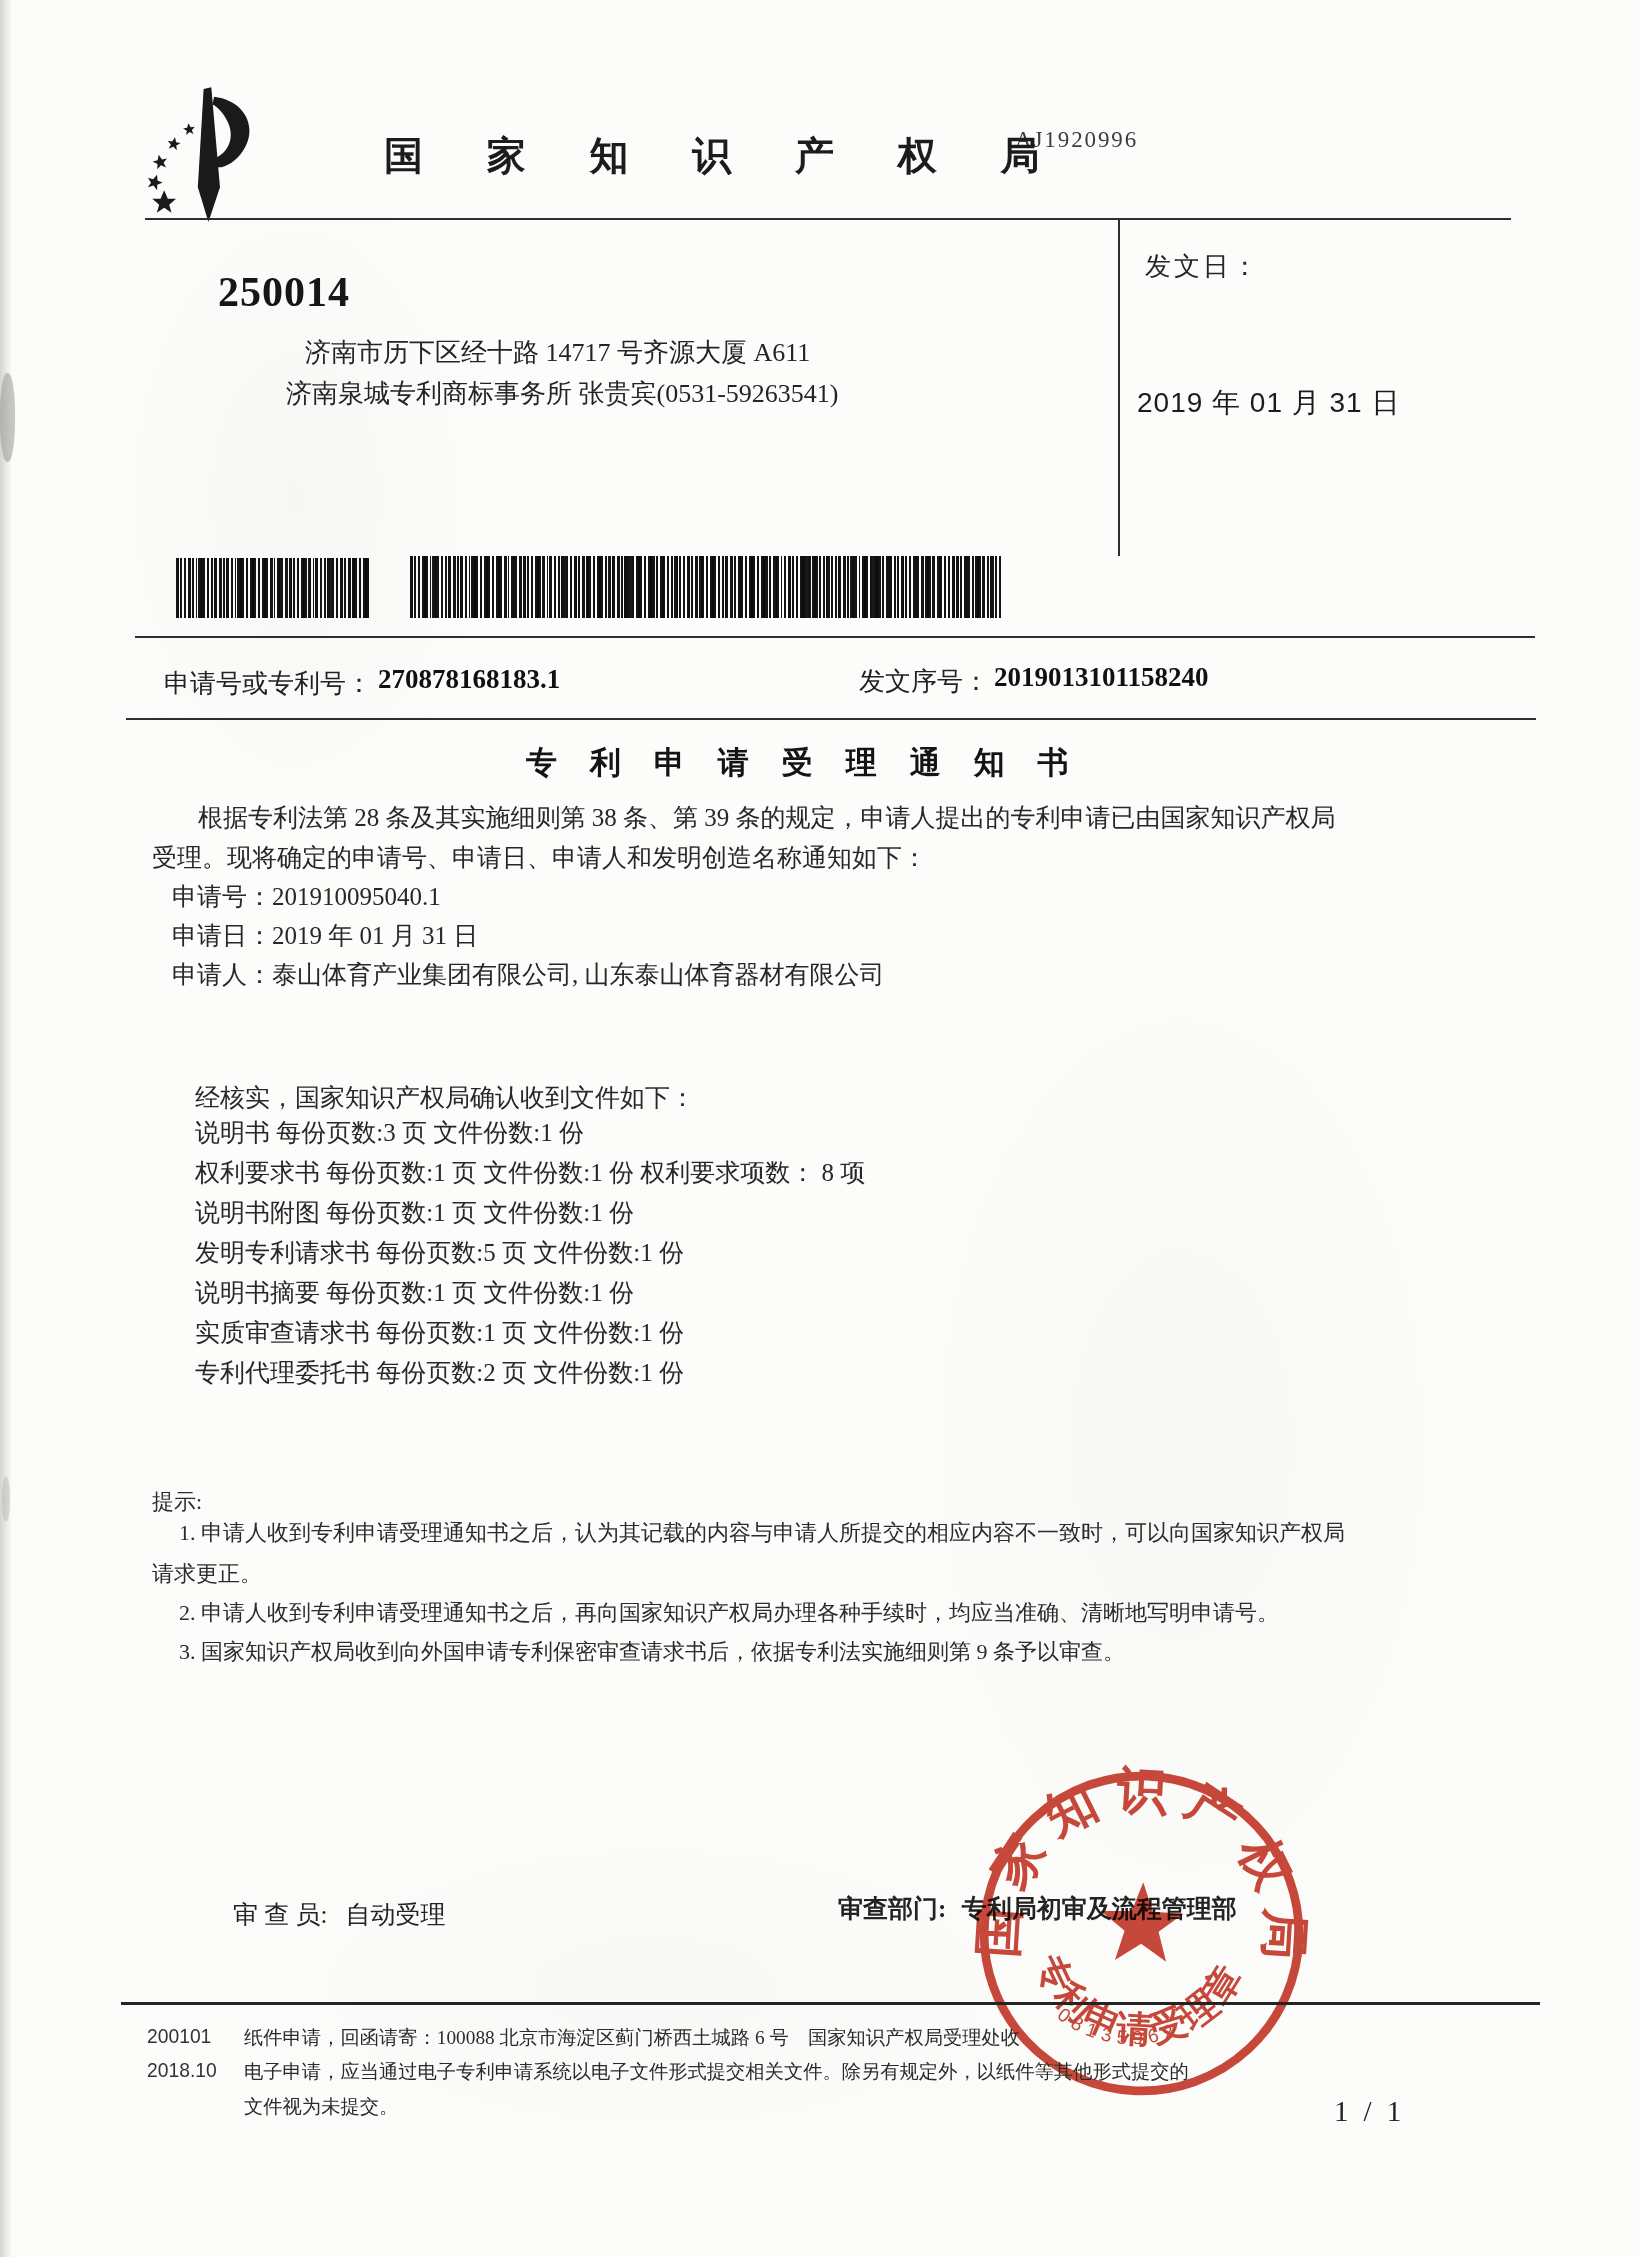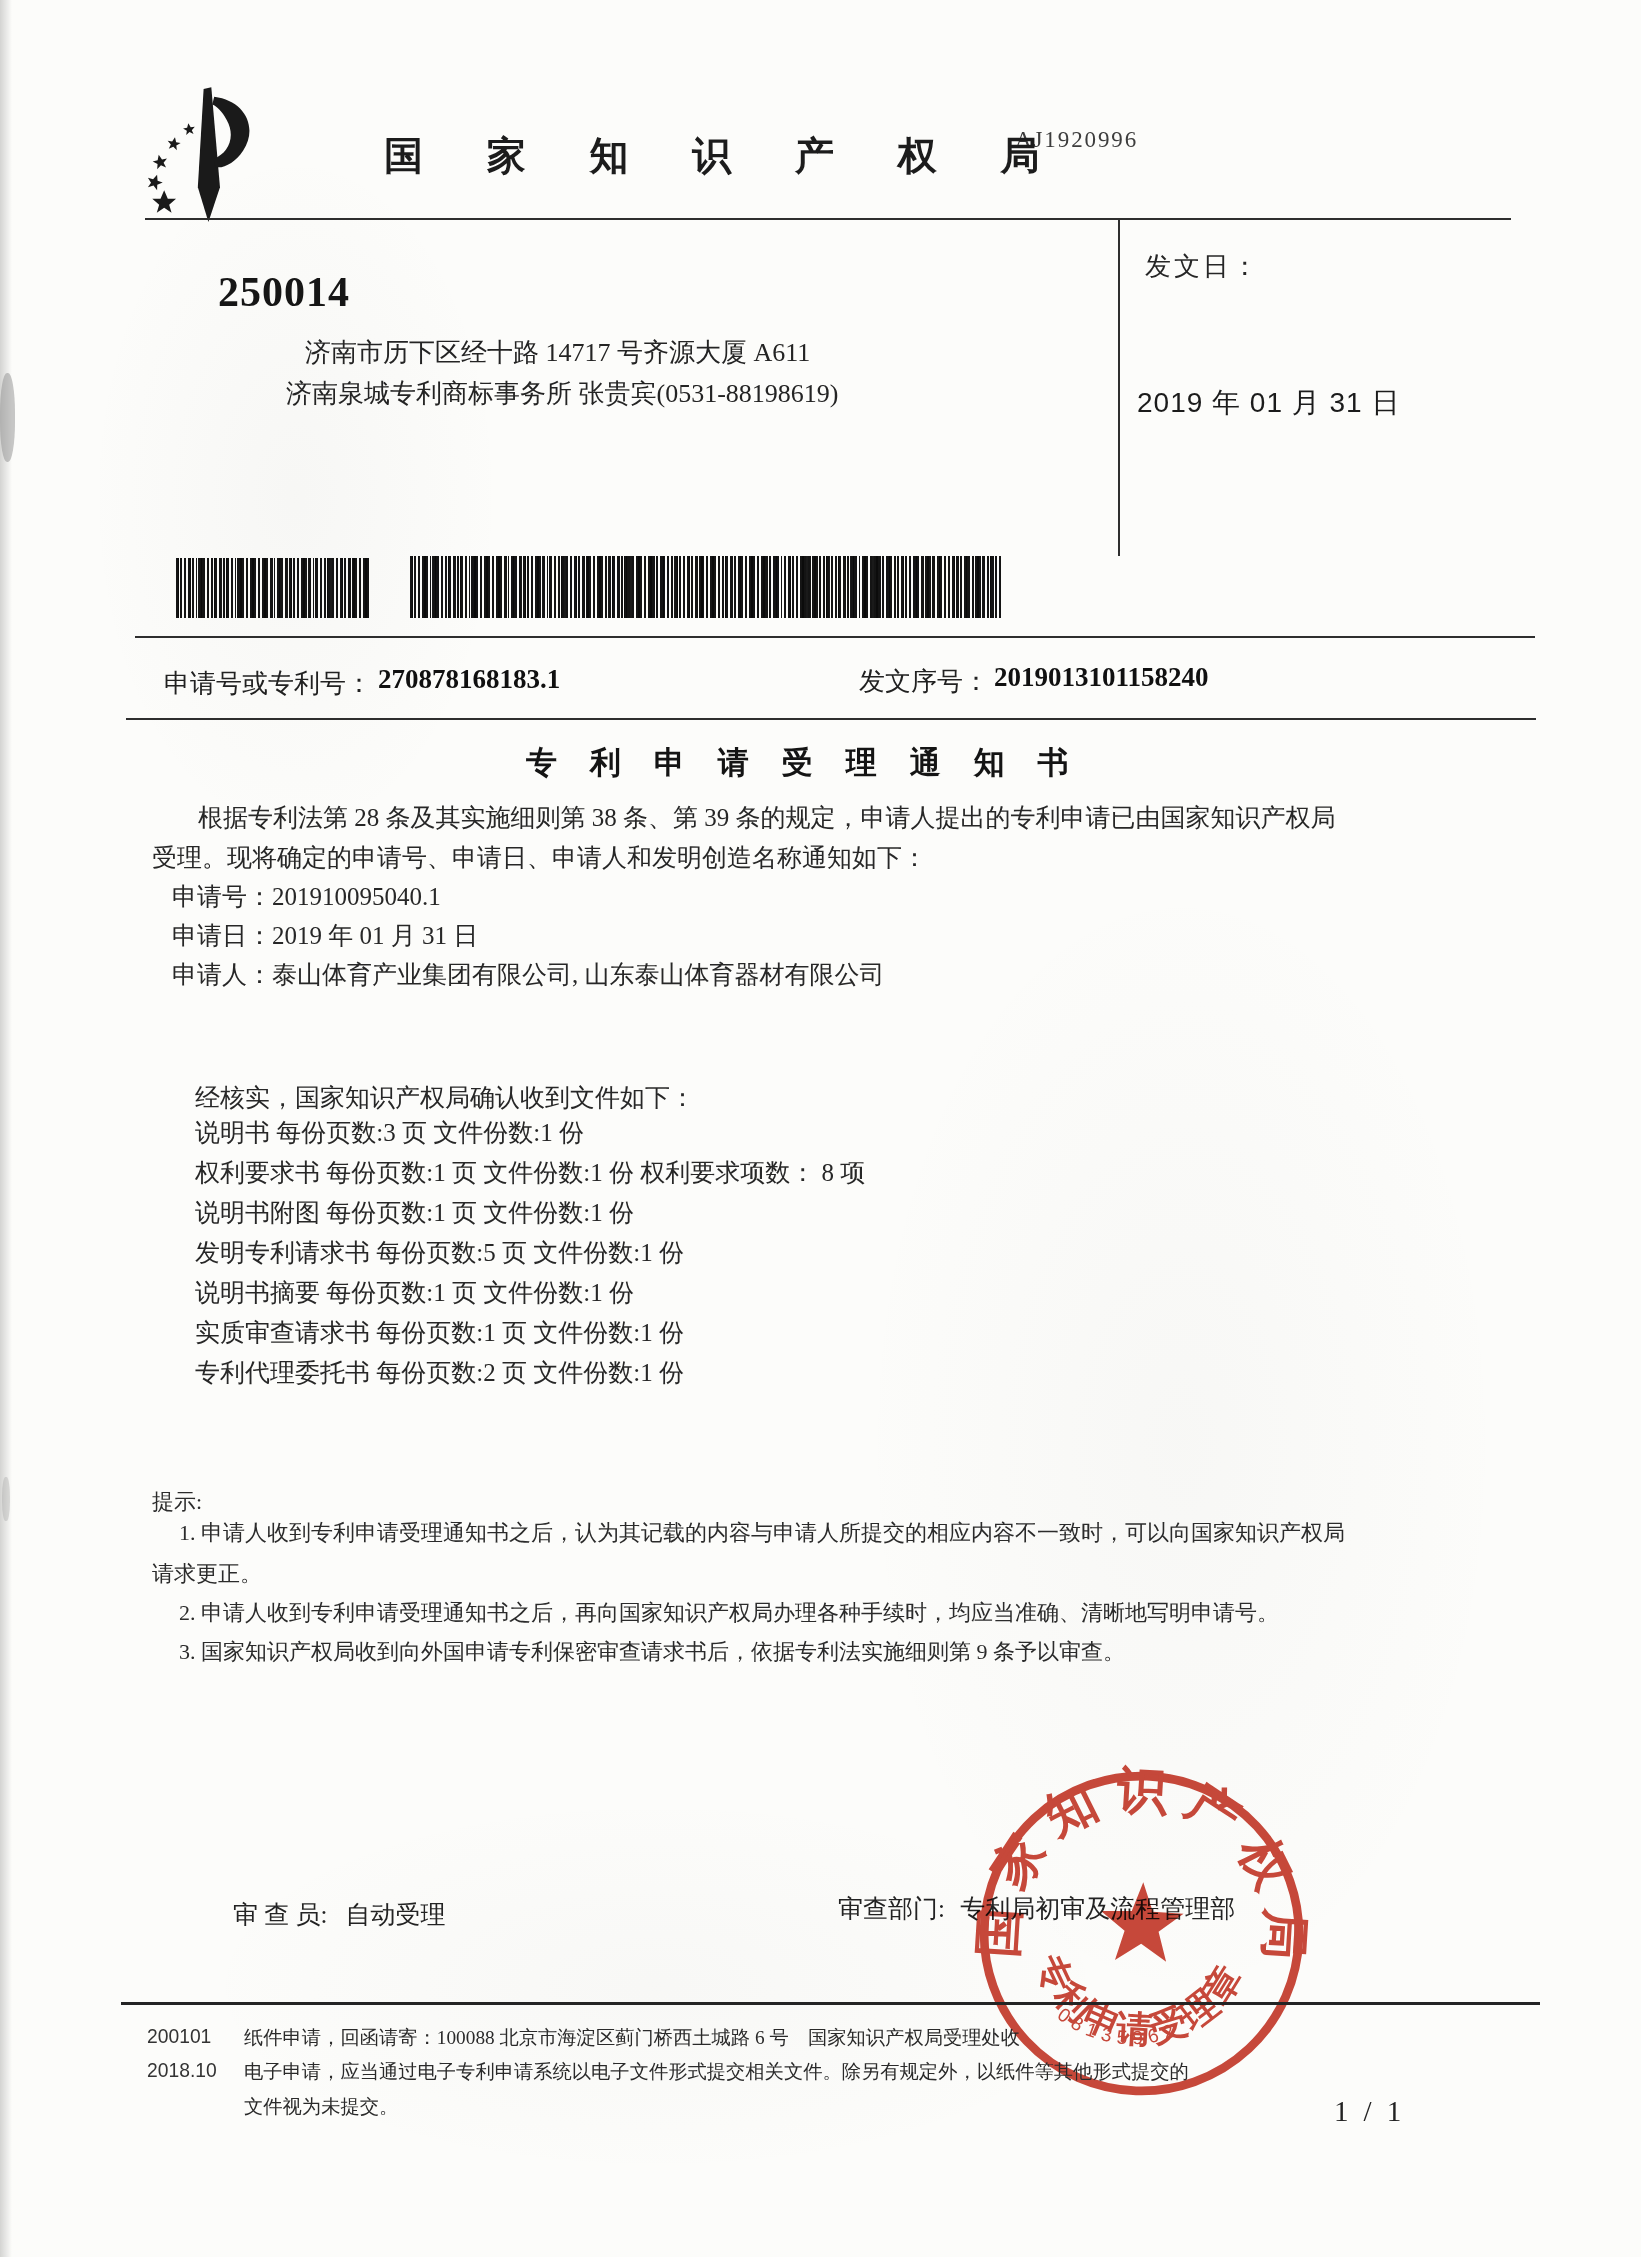--- a/index.html
+++ b/index.html
@@ -86,7 +86,7 @@
 
   <div class="abs postal">250014</div>
   <div class="abs addr addr1">济南市历下区经十路 14717 号齐源大厦 A611</div>
-  <div class="abs addr addr2">济南泉城专利商标事务所 张贵宾(0531-88198619)</div>
+  <div class="abs addr addr2">济南泉城专利商标事务所 张贵宾(0531-59263541)</div>
 
   <div class="rule" style="left:1118px; top:220px; width:1.9px; height:336px;"></div>
   <div class="abs date-label">发文日：</div>

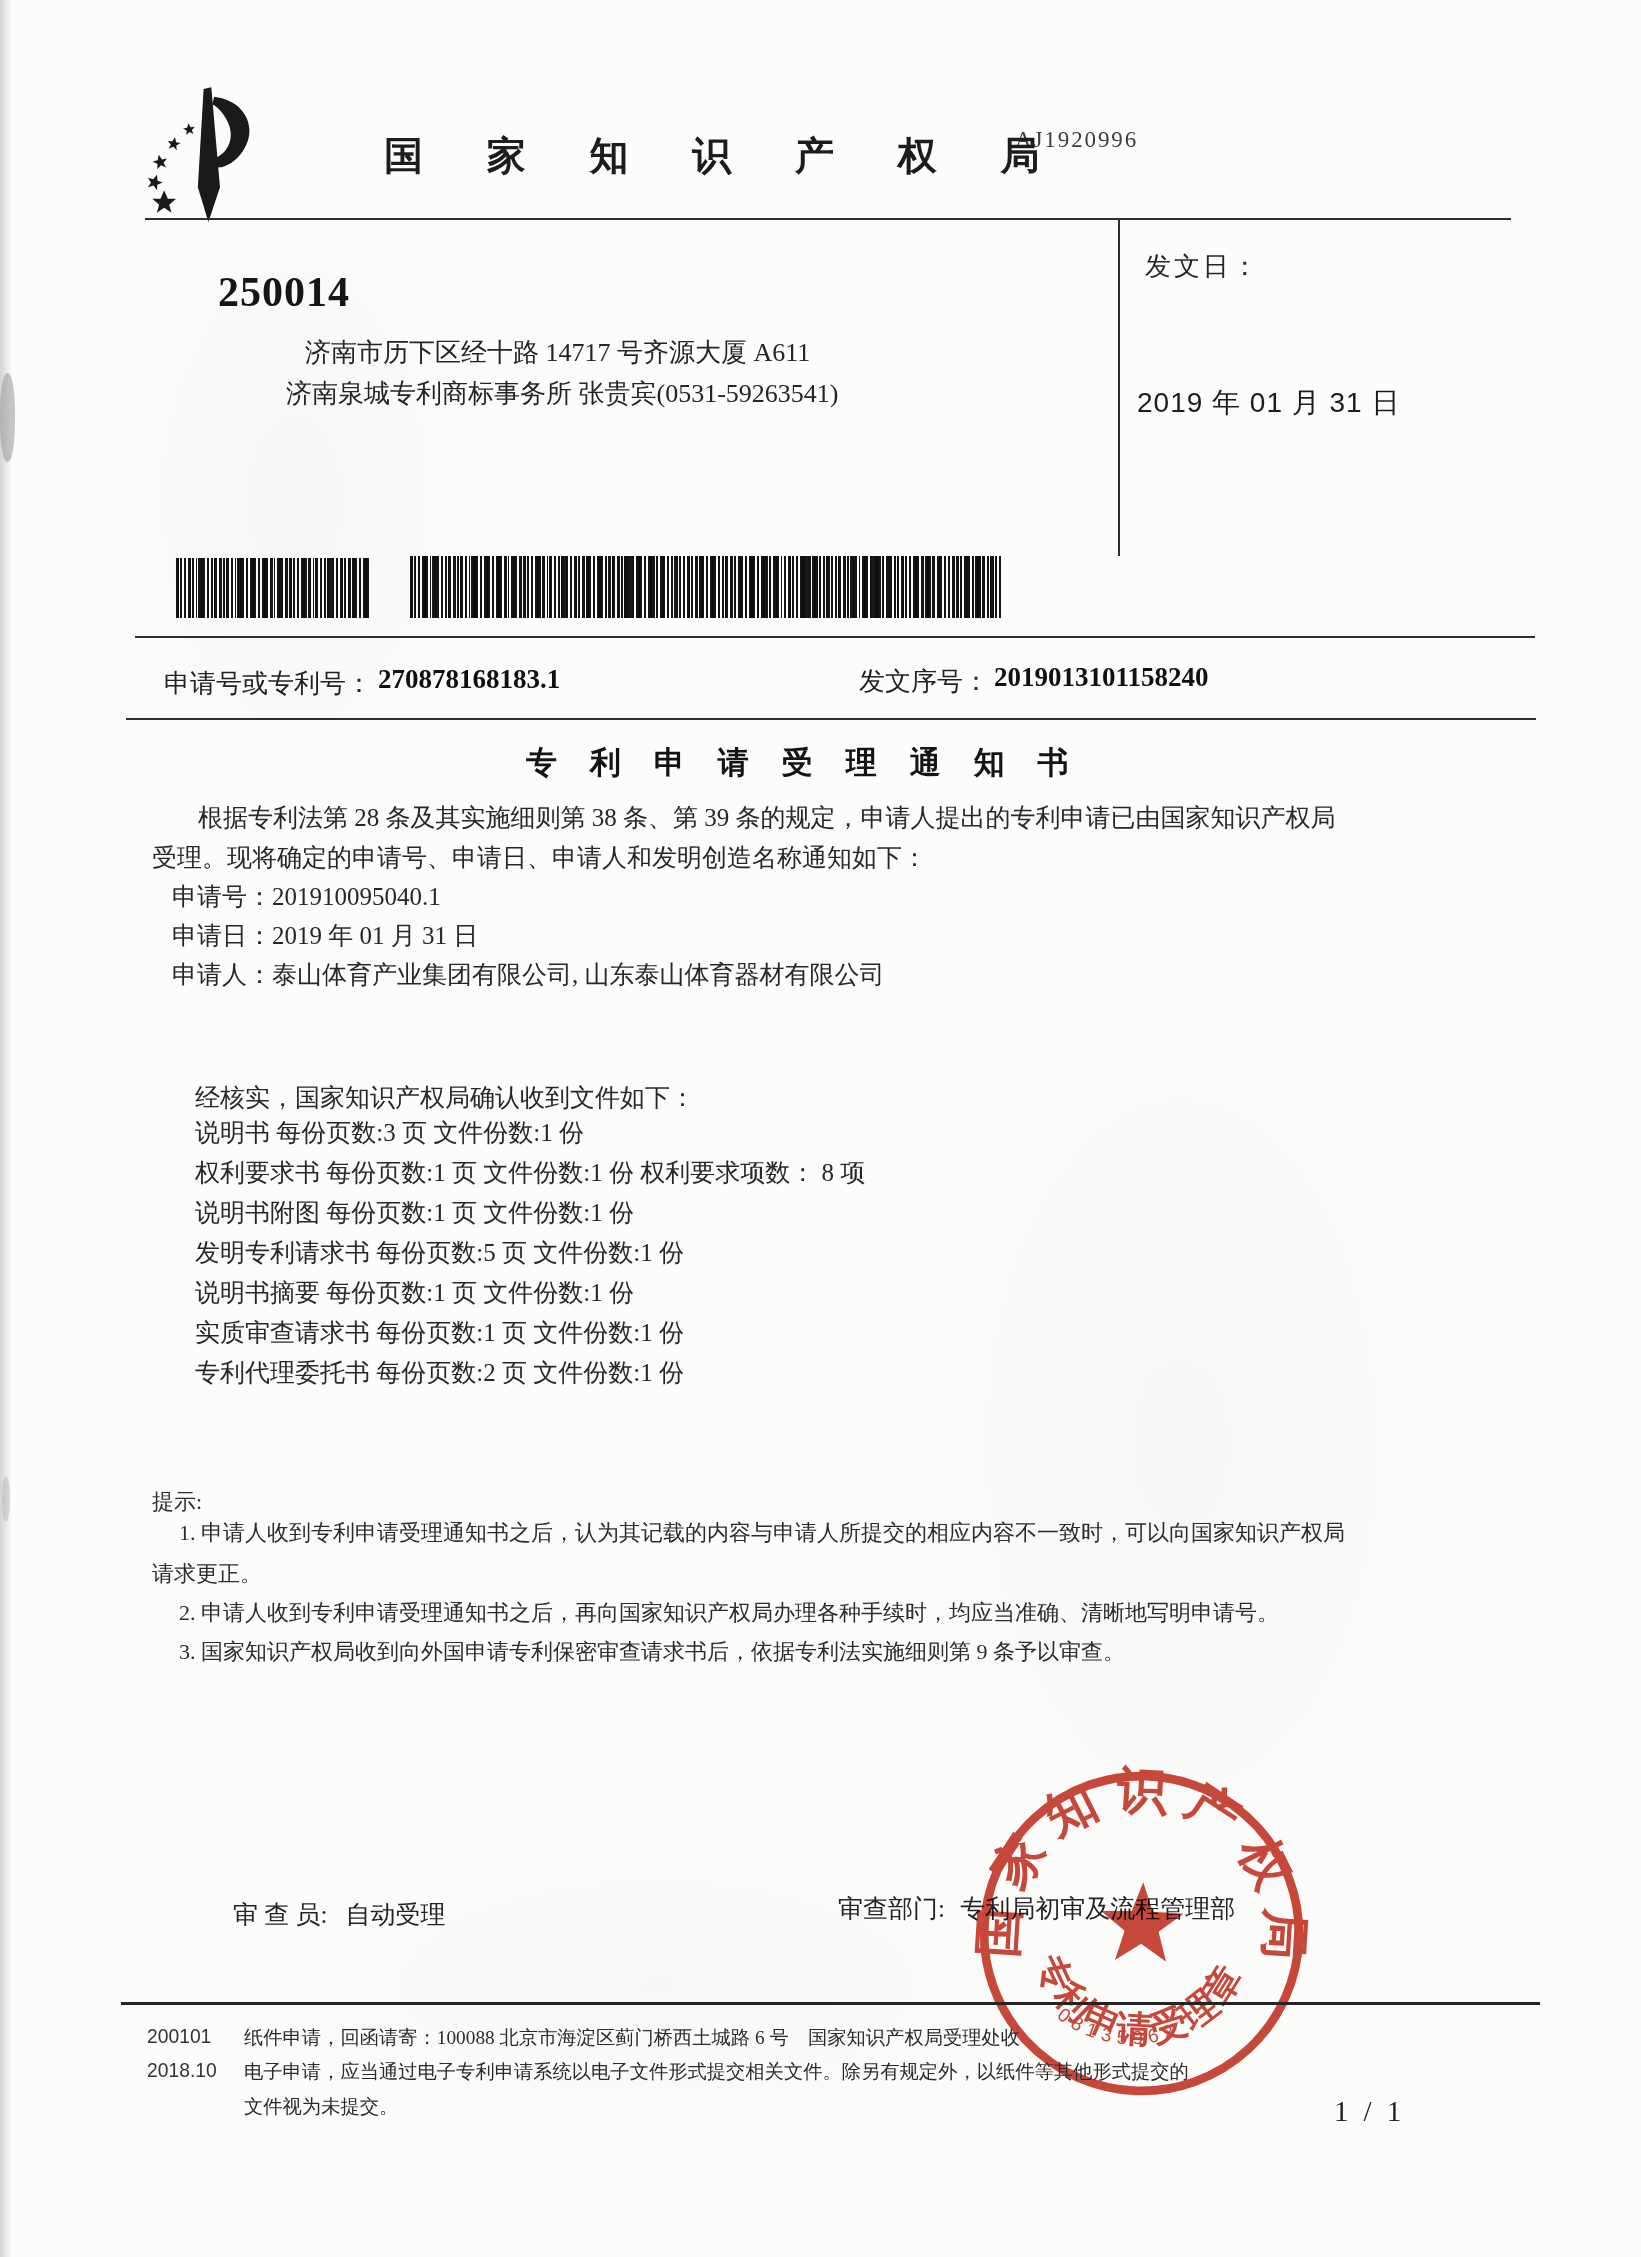--- a/index.html
+++ b/index.html
@@ -138,7 +138,7 @@
     <span class="lbl">审 查 员:</span>
     <span class="val">自动受理</span>
   </div>
-  <div class="abs sig" style="left:838px; top:1892px; gap:15.4px;">
+  <div class="abs sig" style="left:838px; top:1892px; gap:15.4px;font-weight:bold;">
     <span class="lbl">审查部门:</span>
     <span class="val">专利局初审及流程管理部</span>
   </div>

